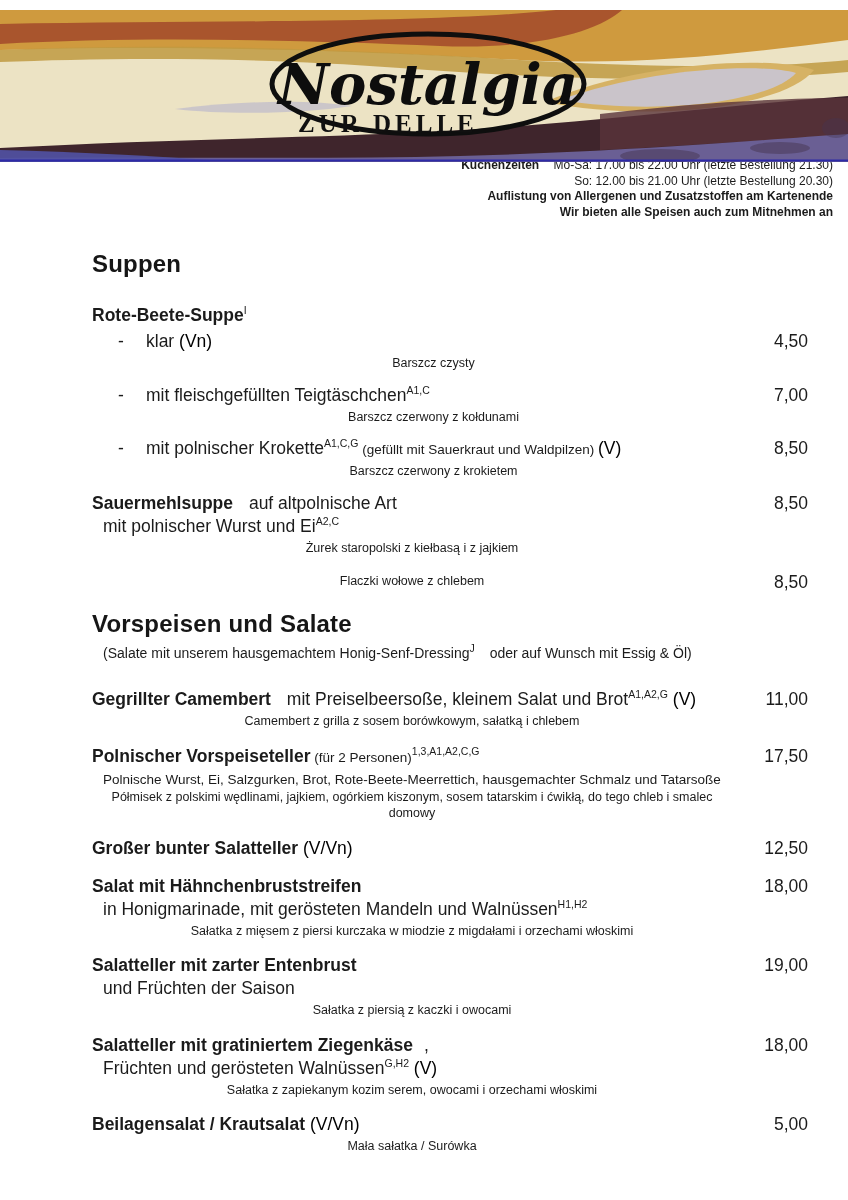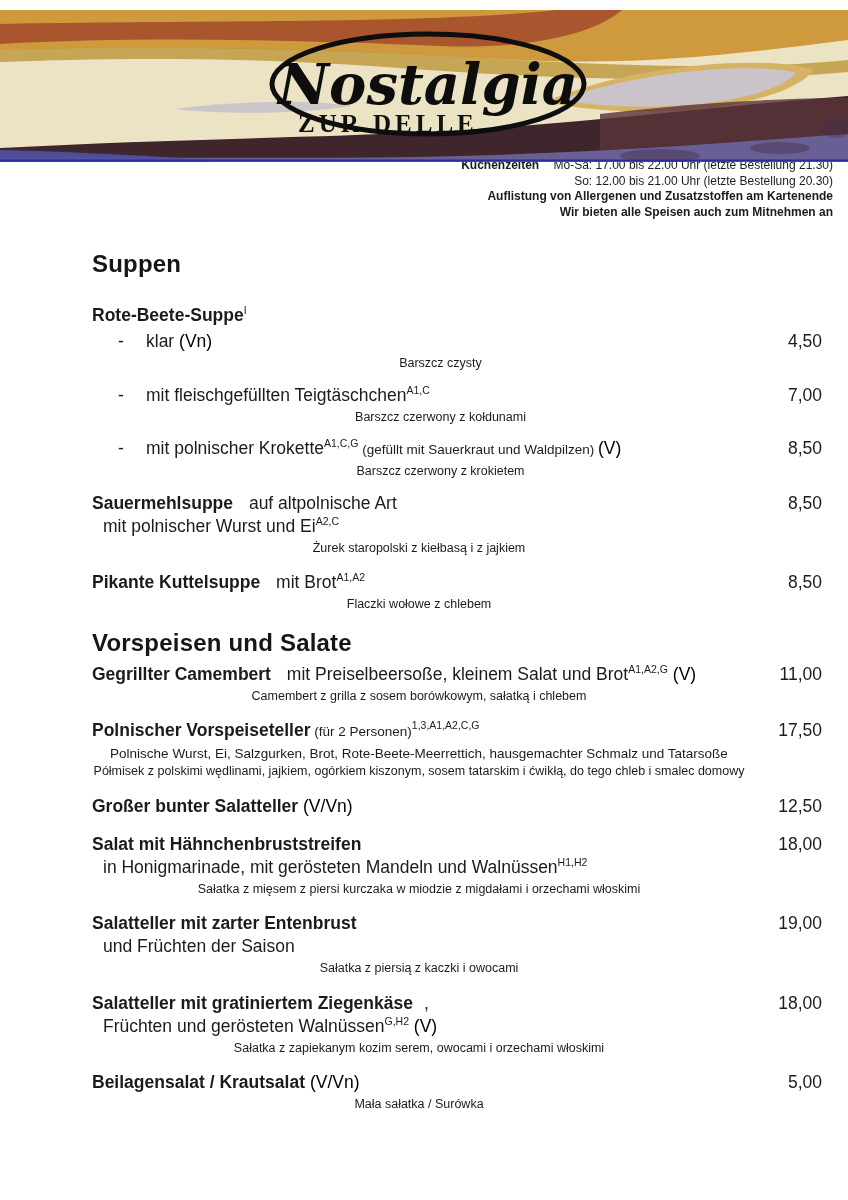--- a/index.html
+++ b/index.html
@@ -16,7 +16,7 @@
   .info .run-b{font-weight:700;margin-top:8px;}
   .info .run-r{font-weight:400;}
   
-  .menu{padding:14px 26px 0 92px;}
+  .menu{padding:14px 40px 0 92px;}
   h2.section-title{font-size:24px;font-weight:700;margin:16px 0 26px 0;letter-spacing:.2px;color:#161616;}
   h2.section-title.has-note{margin-bottom:6px;}
   .section-note{font-size:14px;line-height:18px;margin:0 0 26px 0;}

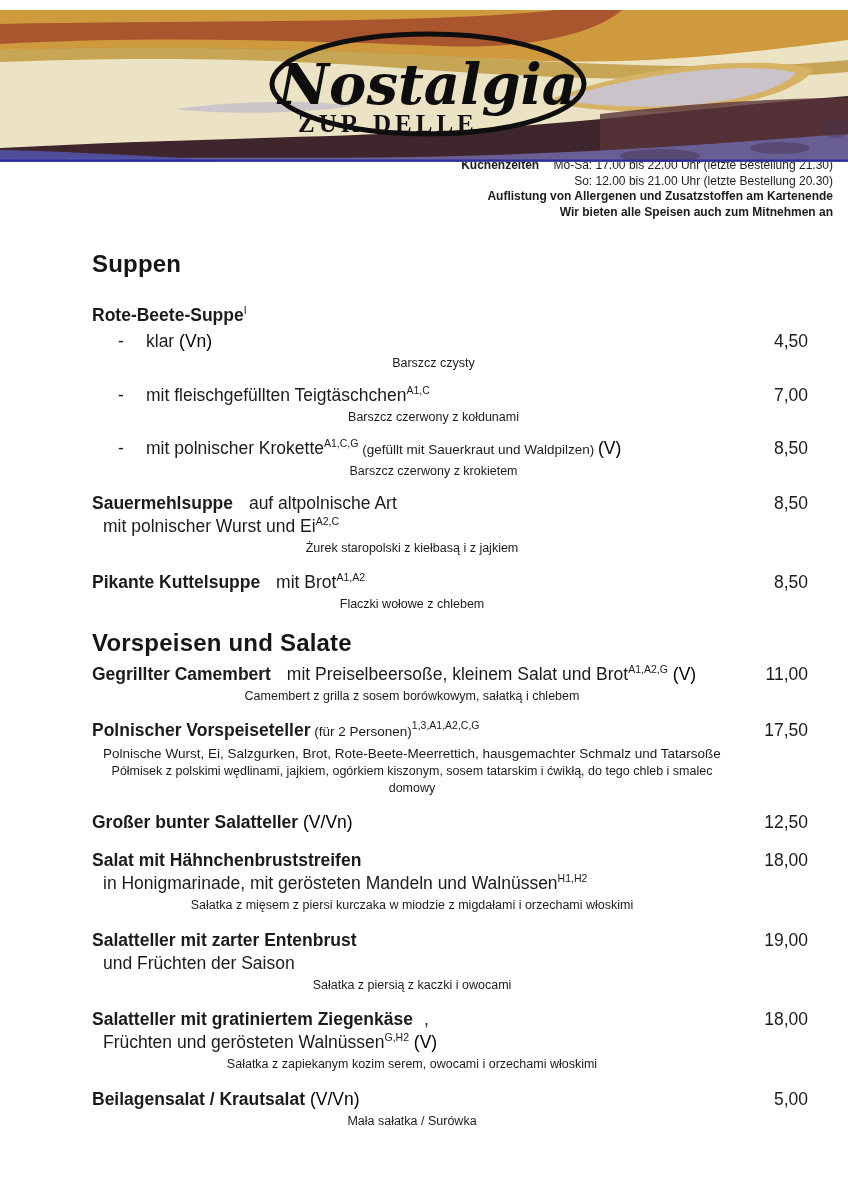--- a/index.html
+++ b/index.html
@@ -130,7 +130,6 @@
     </div>
     <div class="row">
       <div class="content">
-        <div class="main-line"><span class="run-b">Pikante Kuttelsuppe</span><span class="run-r"> mit Brot</span><sup class="run-sup">A1,A2</sup></div>
         <div class="desc">
           <span class="run-d2">Flaczki wołowe z chlebem</span>
         </div>

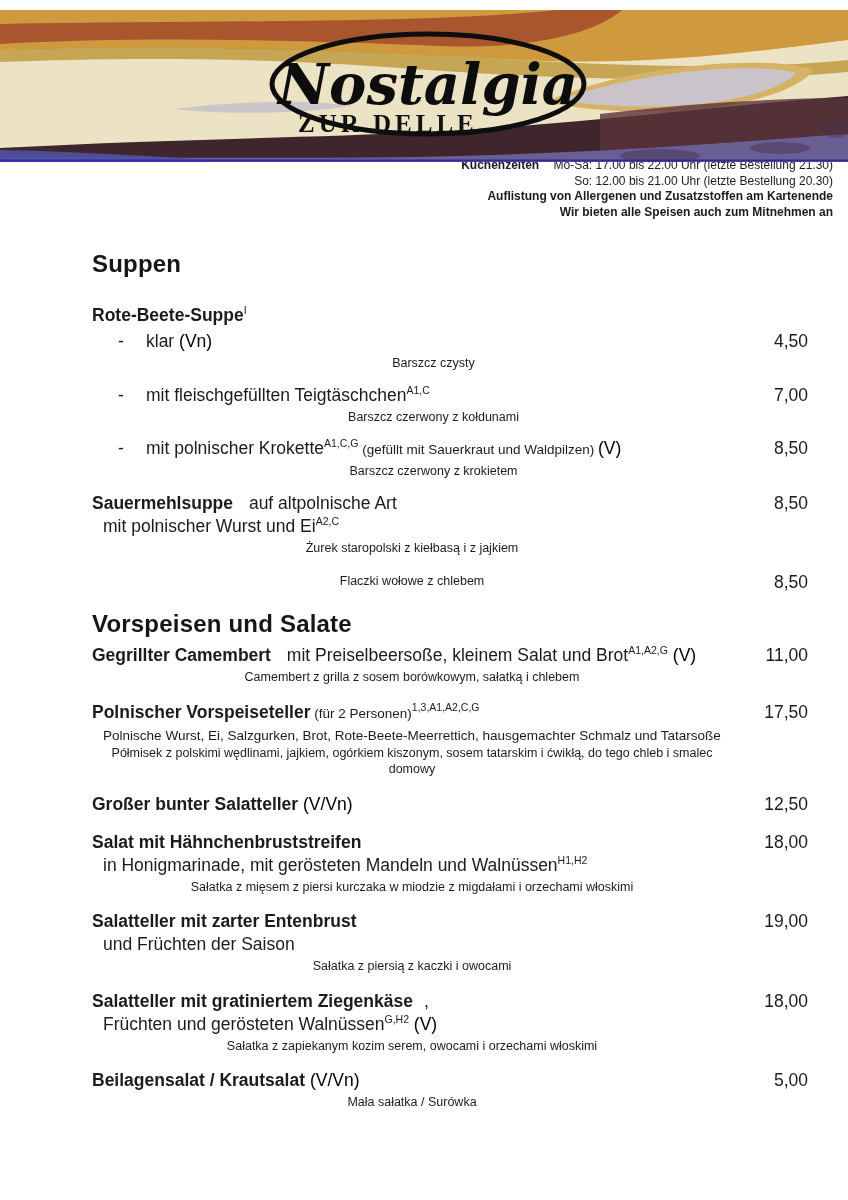--- a/index.html
+++ b/index.html
@@ -137,6 +137,7 @@
       <div class="price">8,50</div>
     </div>
     <h2 class="section-title has-note">Vorspeisen und Salate</h2>
+    <div class="section-note"><span class="run-r">(Salate mit unserem hausgemachtem Honig-Senf-Dressing</span><sup class="run-sup">J</sup><span class="run-r"> oder auf Wunsch mit Essig &amp; Öl)</span></div>
     <div class="row">
       <div class="content">
         <div class="main-line"><span class="run-b">Gegrillter Camembert</span><span class="run-r"> mit Preiselbeersoße, kleinem Salat und Brot</span><sup class="run-sup">A1,A2,G</sup><span class="run-g"> (V)</span></div>

